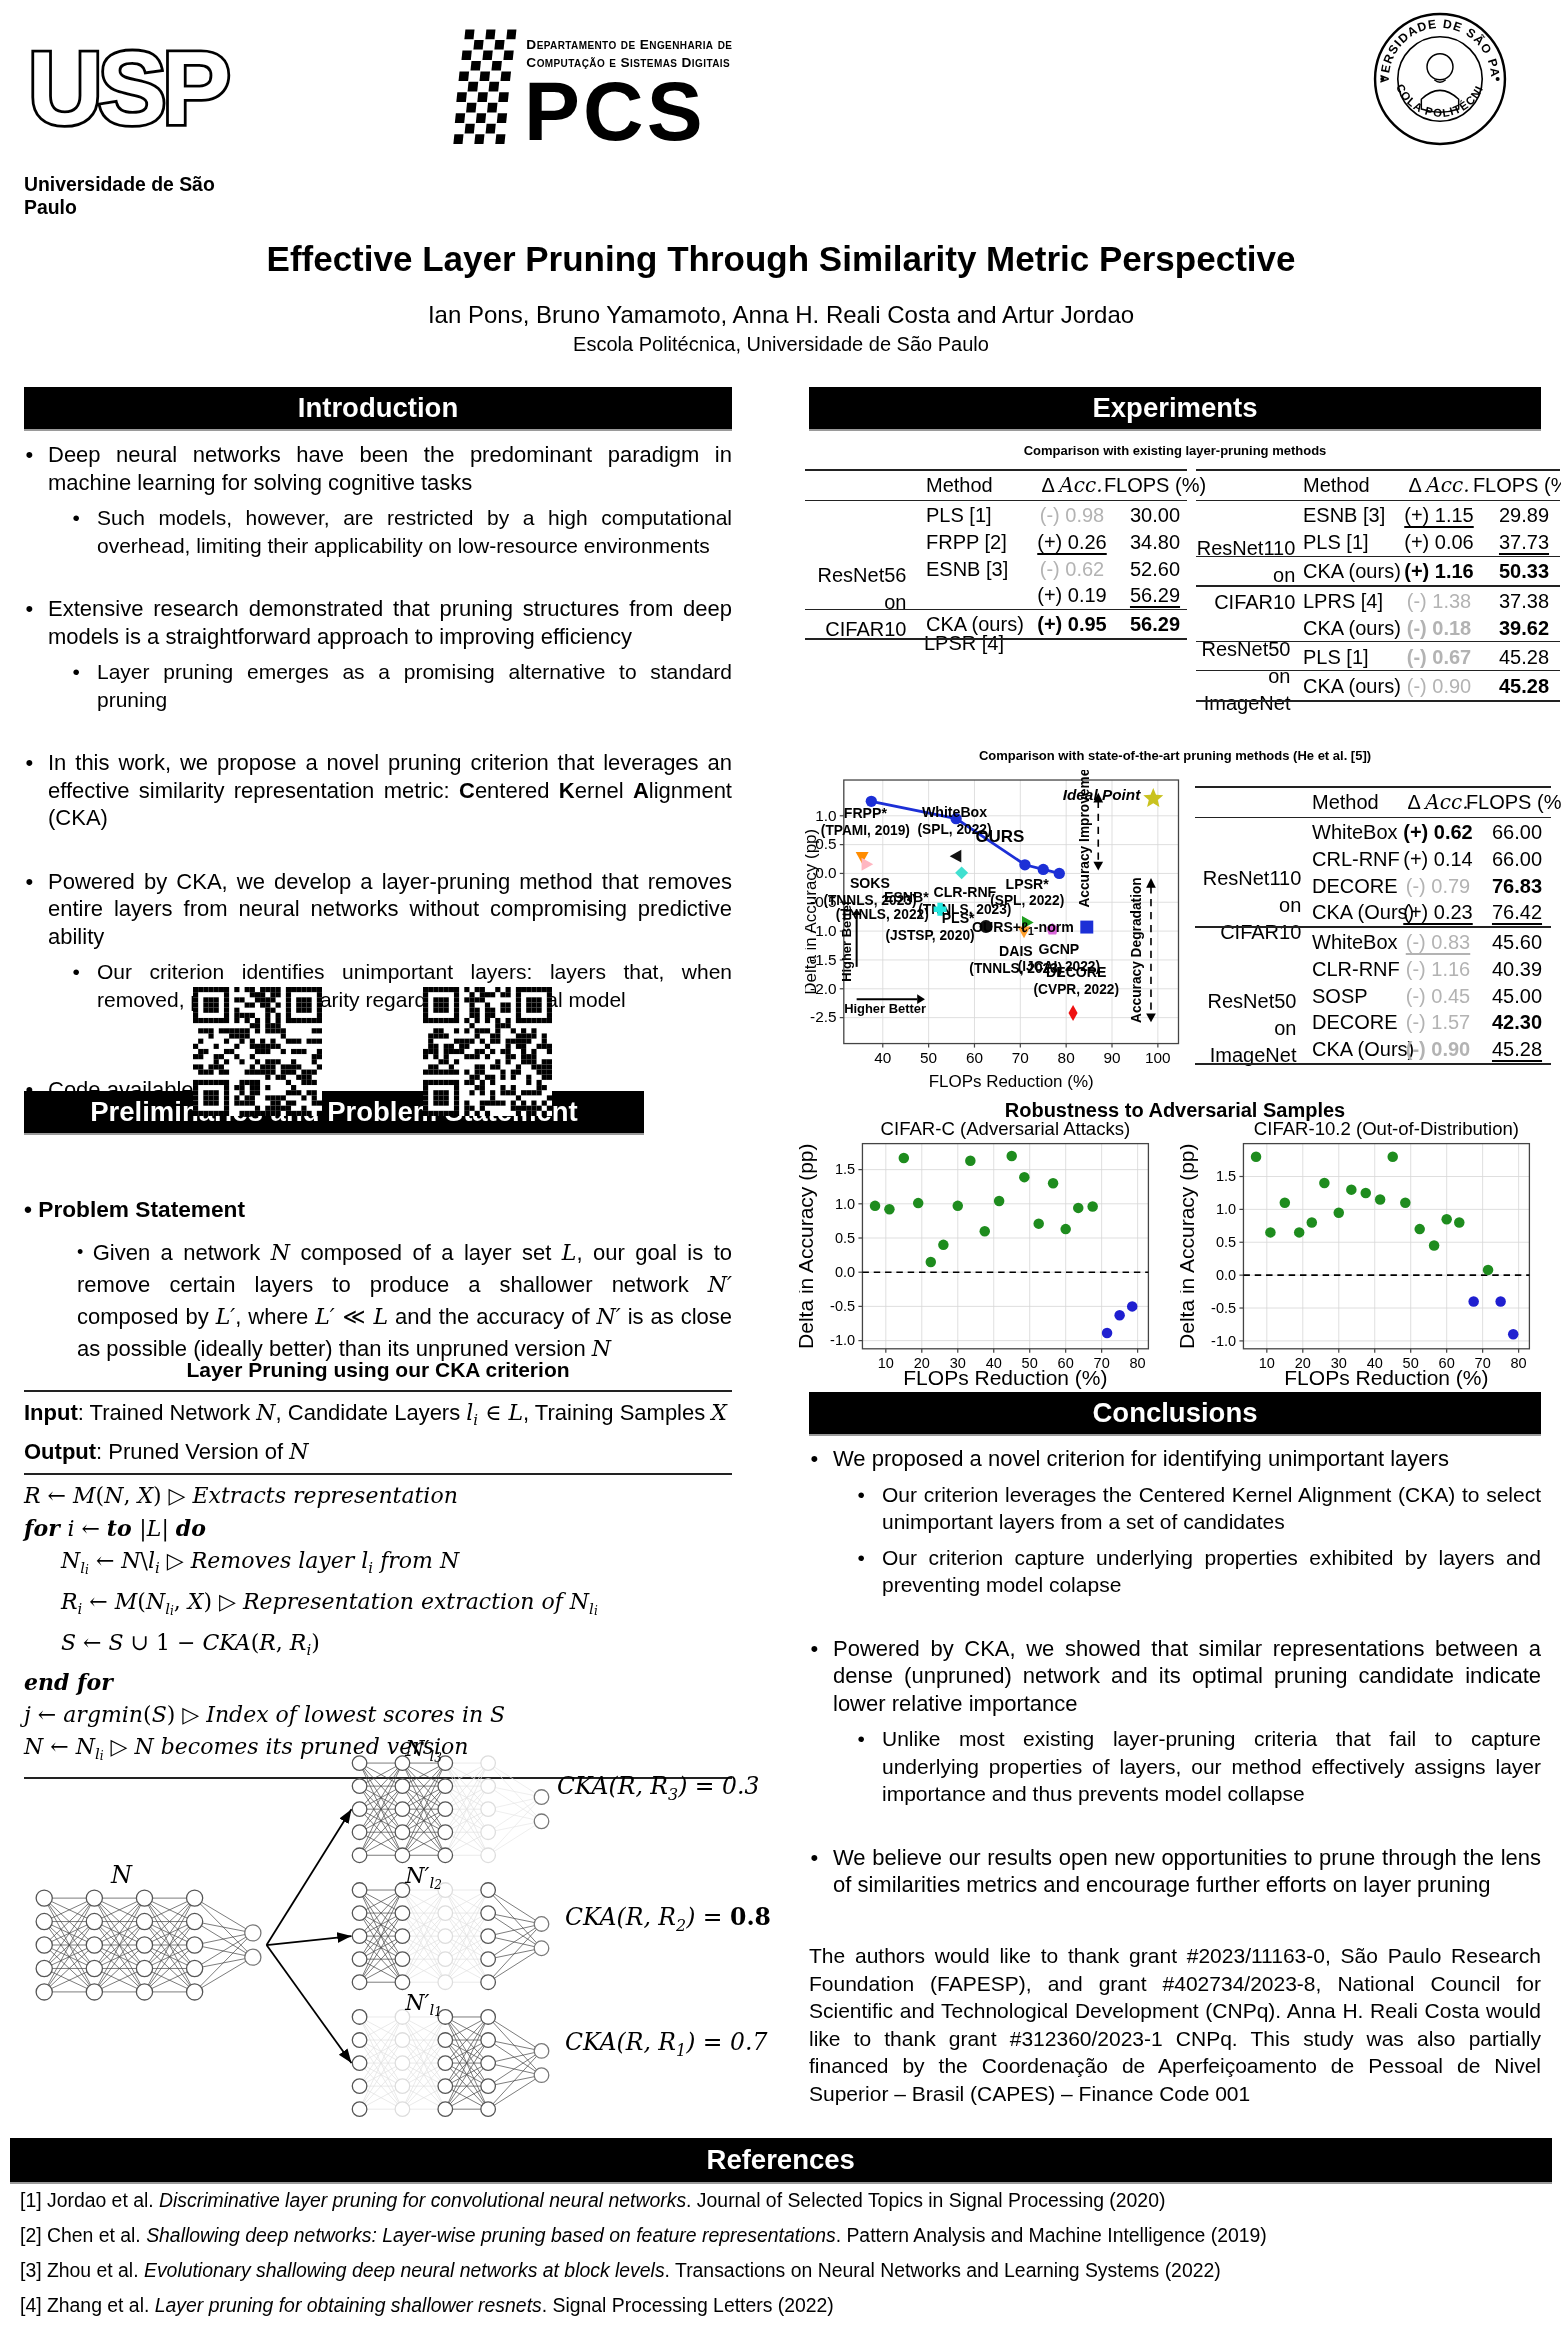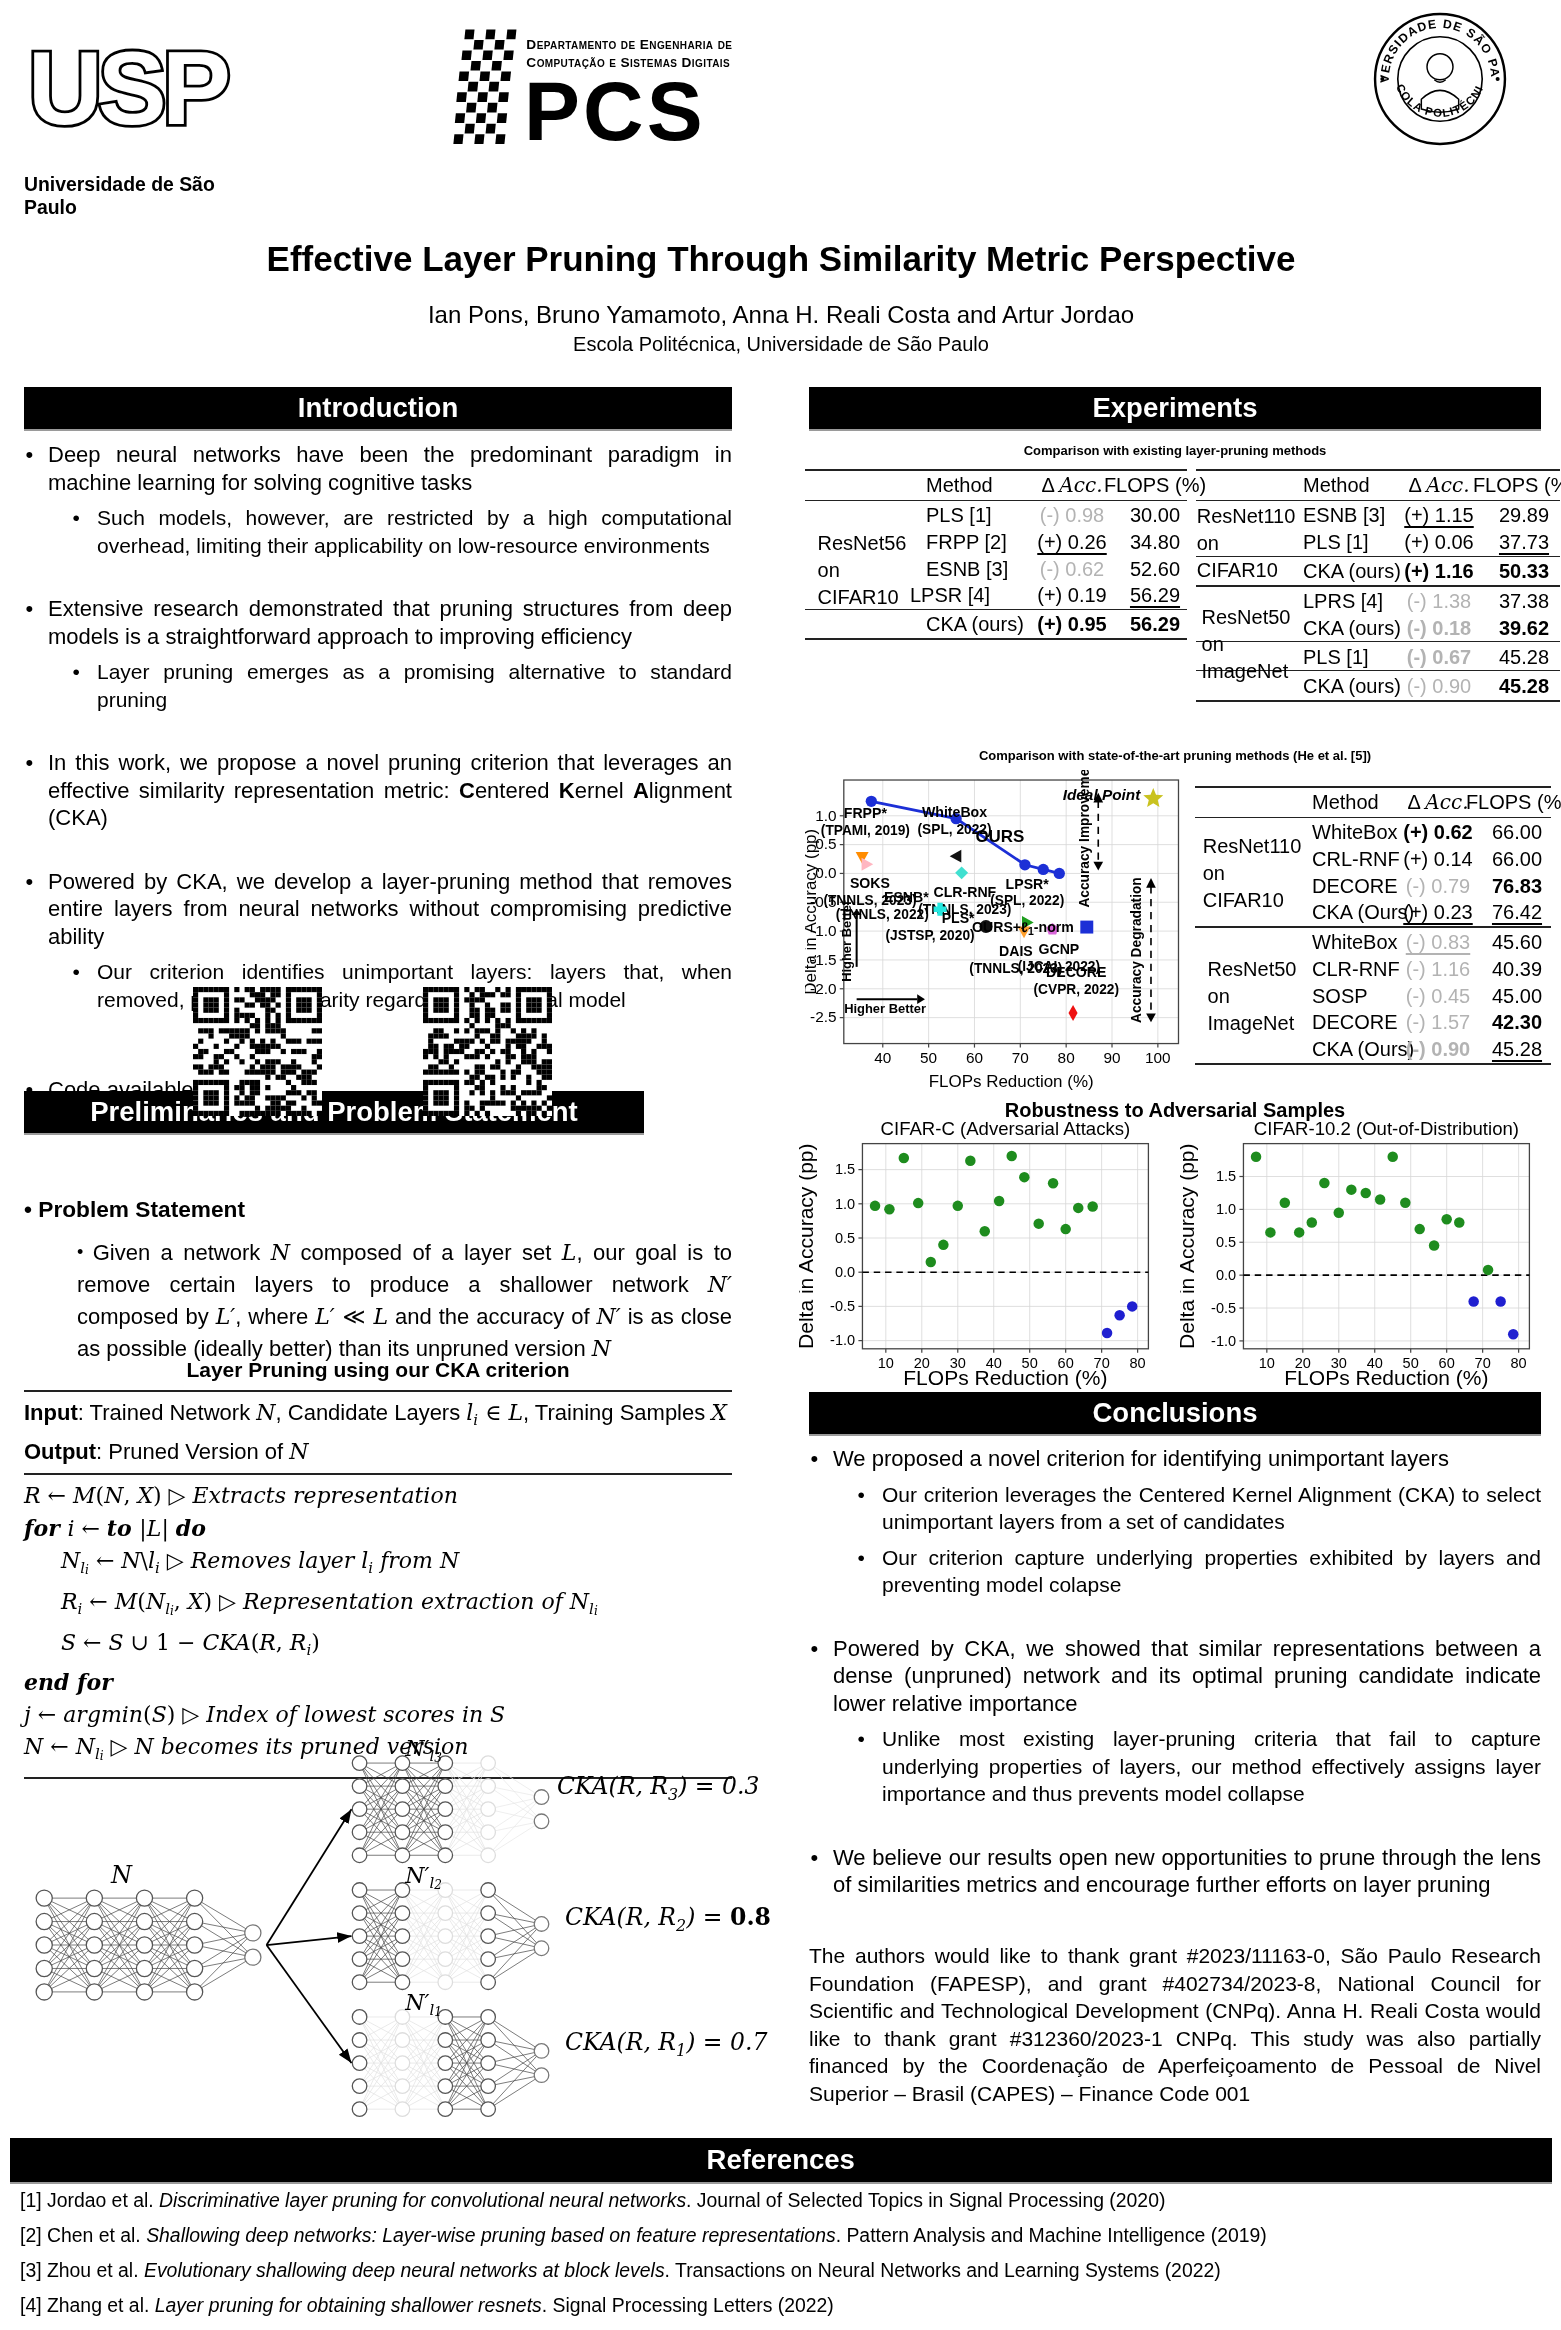--- a/index.html
+++ b/index.html
@@ -33,7 +33,7 @@
   .tbl .row{position:absolute;left:0;right:0;height:27px;line-height:27px;white-space:nowrap;}
   .tbl .cm{position:absolute;text-align:left;}
   .tbl .ca,.tbl .cf{position:absolute;text-align:center;transform:translateX(-50%);}
-  .tbl .grp{position:absolute;text-align:left;transform:translate(-50%,-50%);line-height:27px;}
+  .tbl .grp{position:absolute;text-align:right;transform:translate(-50%,-50%);line-height:27px;margin-top:32px;}
   .gray{color:#b3b3b3;}
   .bold{font-weight:bold;}
   .ul{text-decoration:underline;text-underline-offset:4px;text-decoration-thickness:1.6px;}

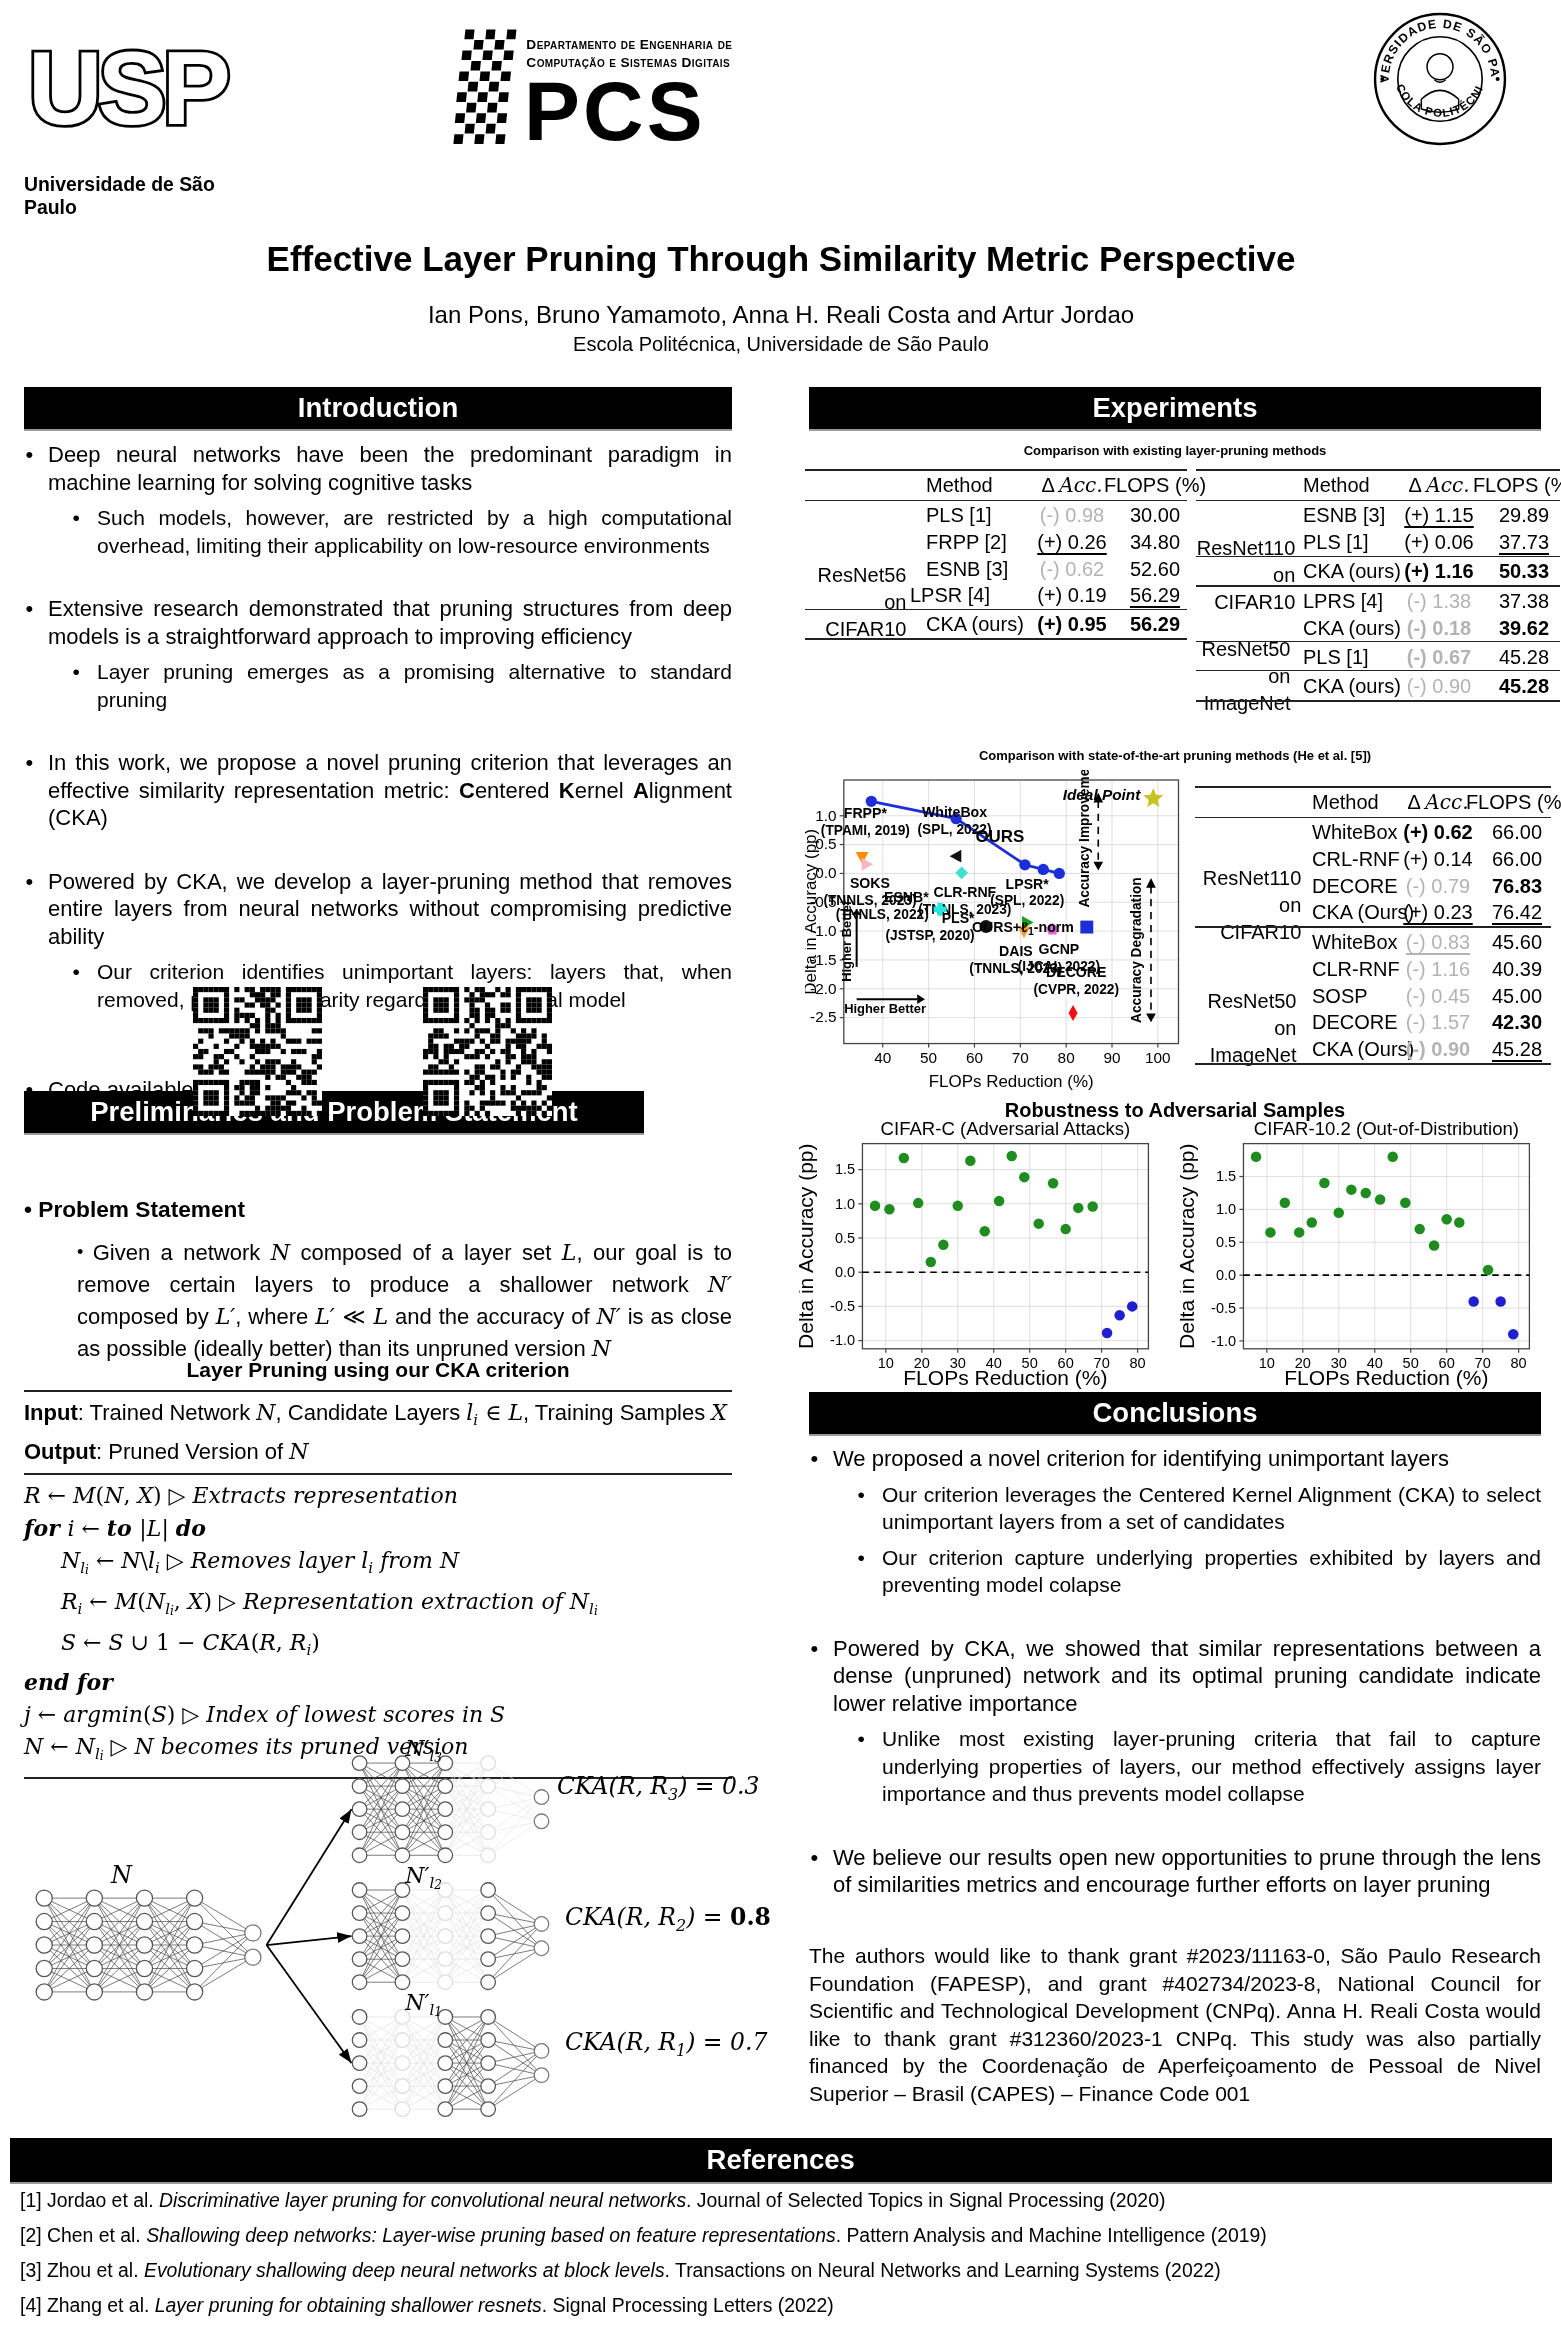--- a/index.html
+++ b/index.html
@@ -1260,7 +1260,7 @@
         <span class="cf " style="left: 350px;">52.60</span>
       </div>
       <div class="row" style="top: 113px;">
-        <span class="cm" style="left: 105px;">LPSR [4]</span>
+        <span class="cm" style="left: 119px; margin-top: 48px;">LPSR [4]</span>
         <span class="ca " style="left: 267px;">(+) 0.19</span>
         <span class="cf ul" style="left: 350px;">56.29</span>
       </div>

